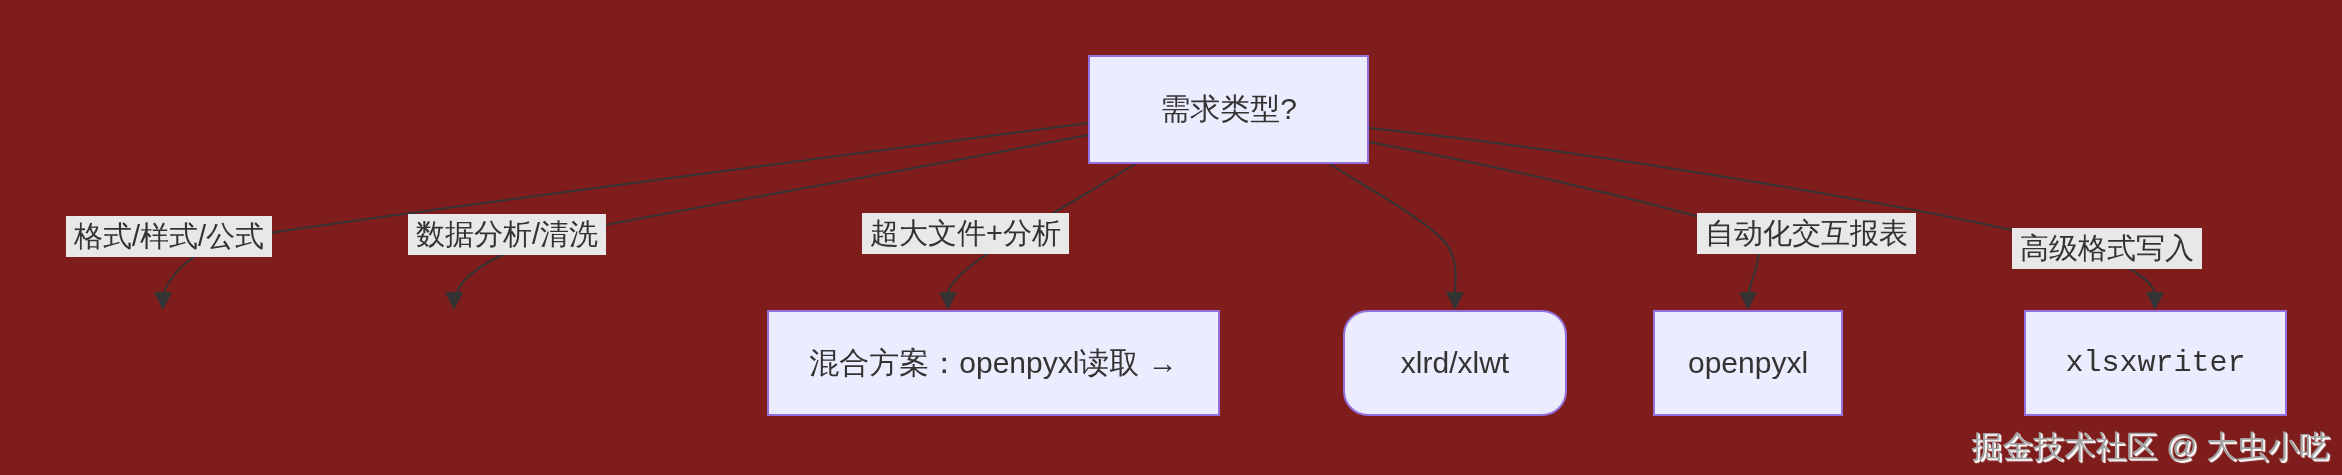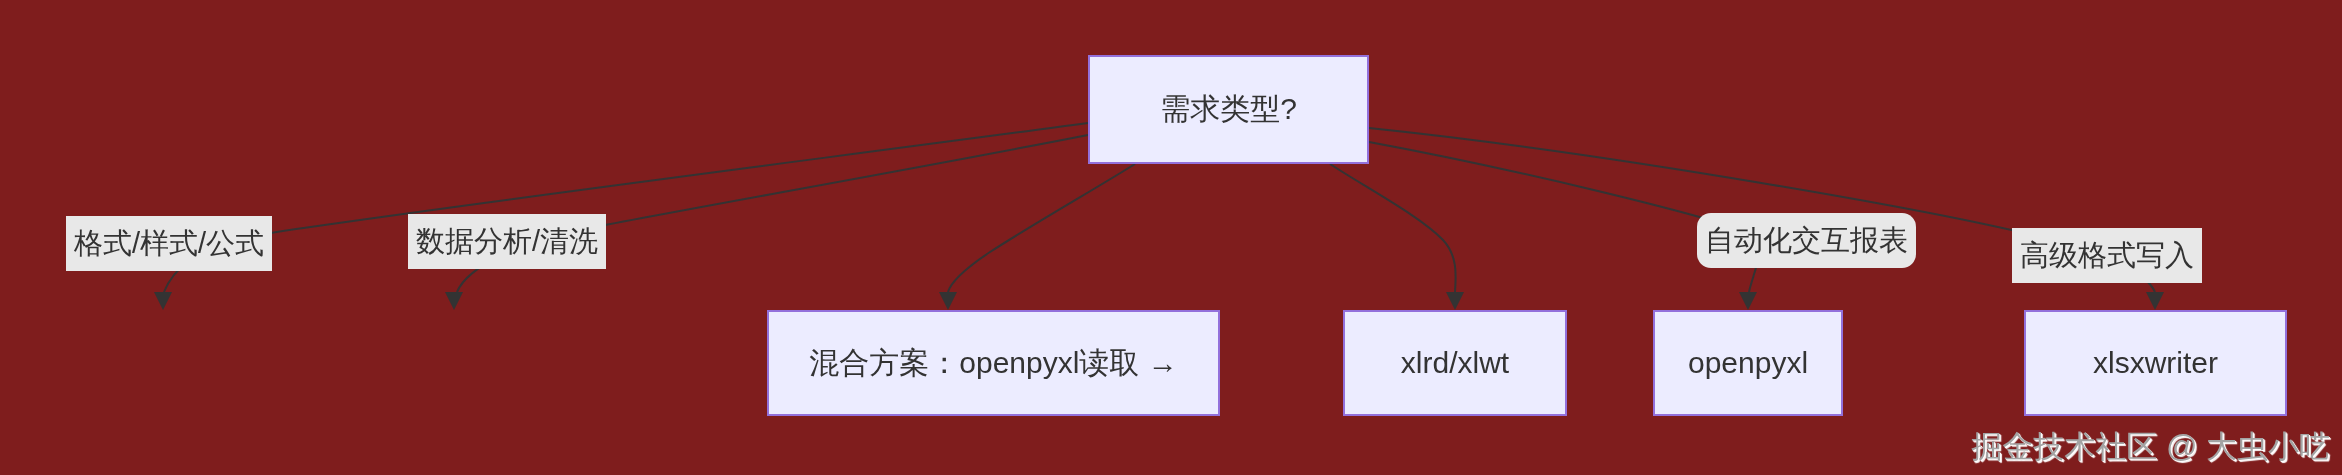--- a/index.html
+++ b/index.html
@@ -30,7 +30,7 @@
     color:var(--text,#333333);
     font-size:29px;
     line-height:1.35;
-    padding:8px 8px;
+    padding:1px 8px;
     white-space:nowrap;
   }
   .watermark {

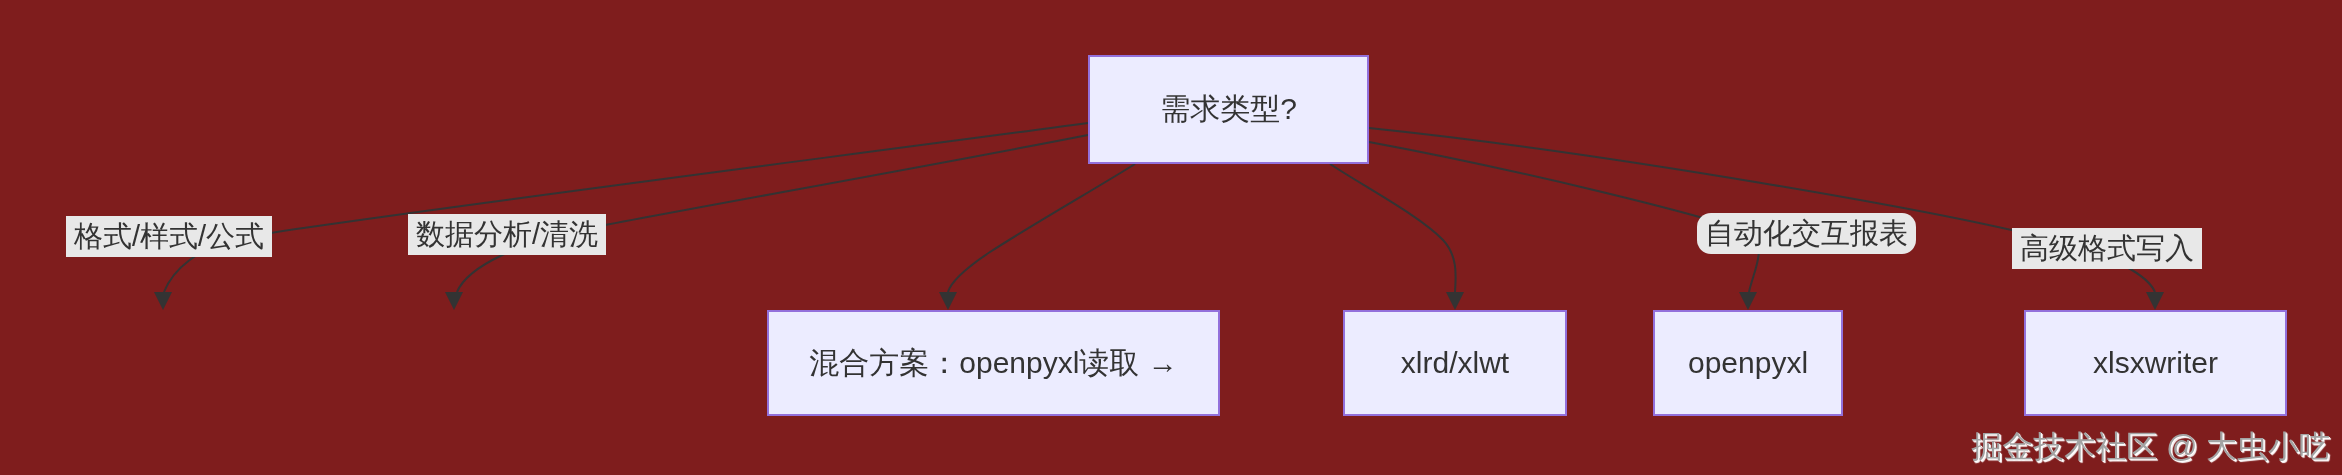--- a/index.html
+++ b/index.html
@@ -72,6 +72,7 @@
 
   <div class="edge-label" style="left:66px; top:216px;">格式/样式/公式</div>
   <div class="edge-label" style="left:408px; top:214px;">数据分析/清洗</div>
+  <div class="edge-label" style="left:862px; top:213px;">超大文件+分析</div>
   <div class="edge-label" style="left:1697px; top:213px;border-radius:14px;">自动化交互报表</div>
   <div class="edge-label" style="left:2012px; top:228px;">高级格式写入</div>
 

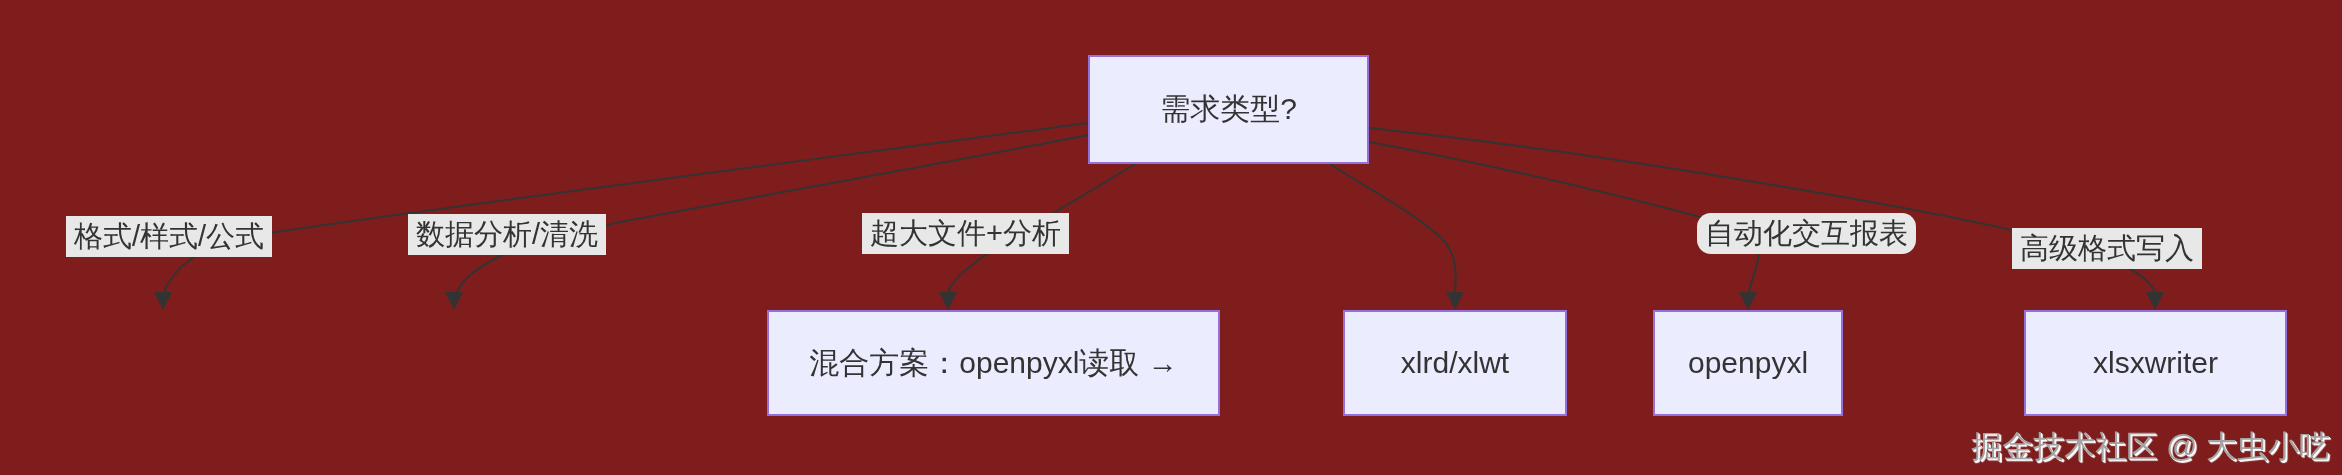--- a/index.html
+++ b/index.html
@@ -73,7 +73,7 @@
   <div class="edge-label" style="left:66px; top:216px;">格式/样式/公式</div>
   <div class="edge-label" style="left:408px; top:214px;">数据分析/清洗</div>
   <div class="edge-label" style="left:862px; top:213px;">超大文件+分析</div>
-  <div class="edge-label" style="left:1697px; top:213px;border-radius:14px;">自动化交互报表</div>
+  <div class="edge-label" style="left:1697px; top:213px;">自动化交互报表</div>
   <div class="edge-label" style="left:2012px; top:228px;">高级格式写入</div>
 
   <div class="node" style="left:722px; top:310px; width:453px; height:106px;margin-left:45px;">混合方案：openpyxl读取 →</div>

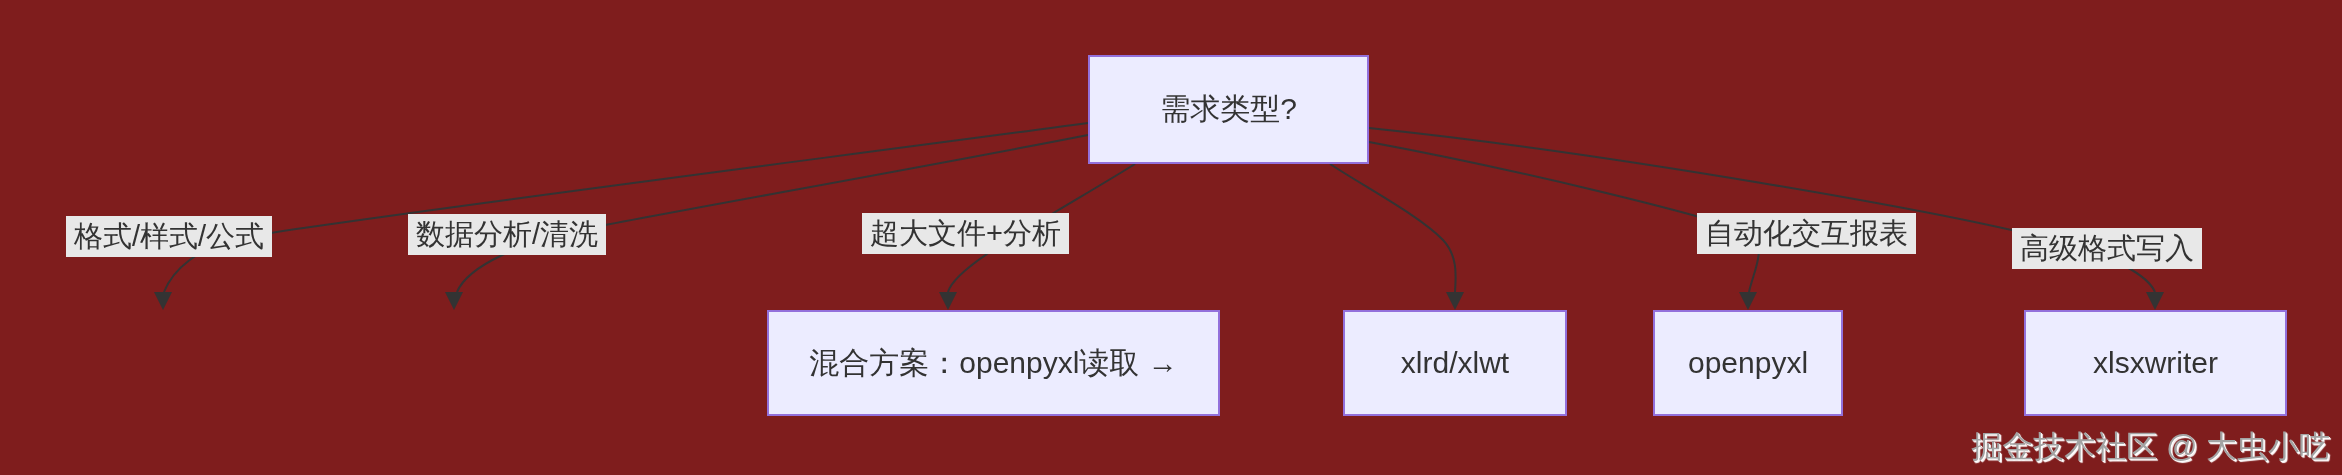--- a/index.html
+++ b/index.html
@@ -77,7 +77,7 @@
   <div class="edge-label" style="left:2012px; top:228px;">高级格式写入</div>
 
   <div class="node" style="left:722px; top:310px; width:453px; height:106px;margin-left:45px;">混合方案：openpyxl读取 →</div>
-  <div class="node" style="left:1343px; top:310px; width:224px; height:106px;">xlrd/xlwt</div>
+  <div class="node" style="left:1343px; top:310px; width:224px; height:106px;border-radius:25px;">xlrd/xlwt</div>
   <div class="node" style="left:1653px; top:310px; width:190px; height:106px;">openpyxl</div>
   <div class="node" style="left:2024px; top:310px; width:263px; height:106px;">xlsxwriter</div>
 

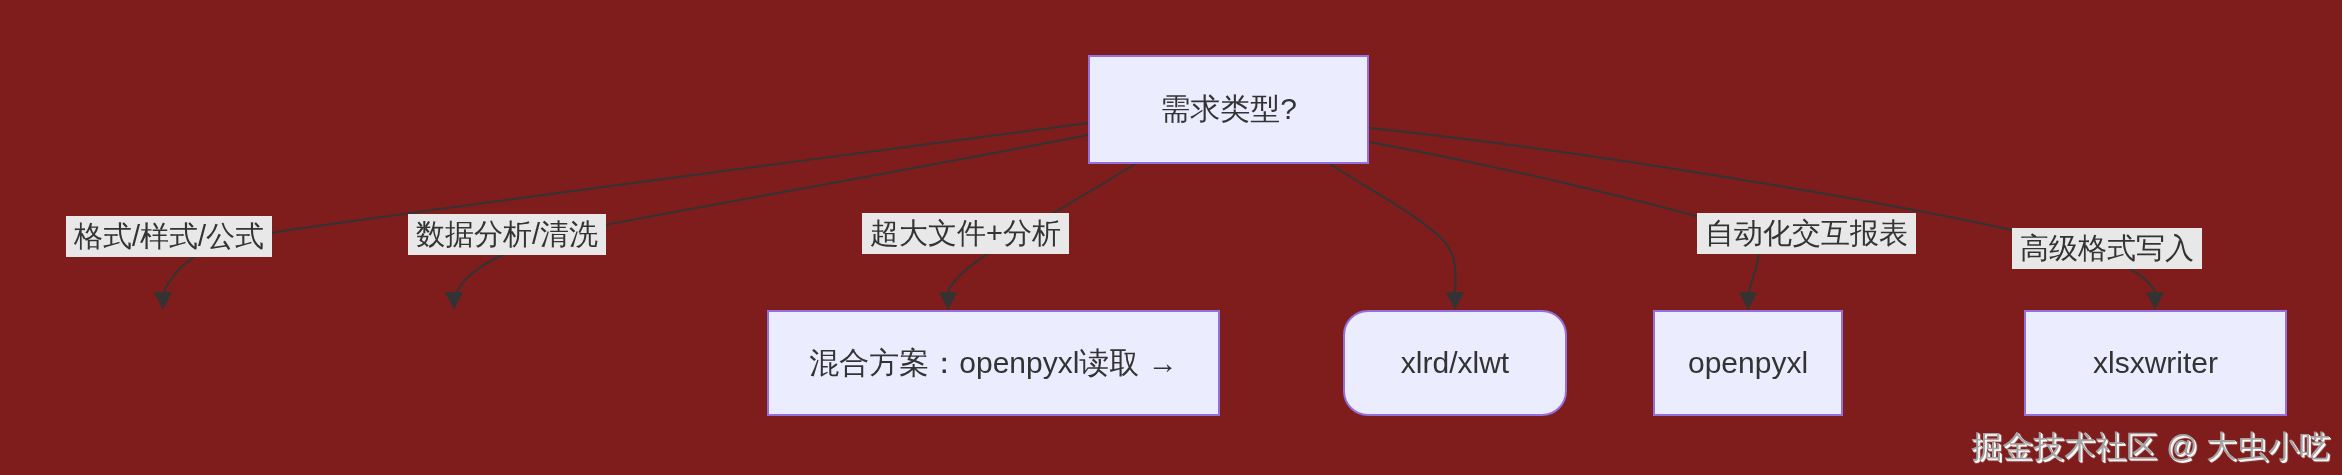--- a/index.html
+++ b/index.html
@@ -79,7 +79,7 @@
   <div class="node" style="left:722px; top:310px; width:453px; height:106px;margin-left:45px;">混合方案：openpyxl读取 →</div>
   <div class="node" style="left:1343px; top:310px; width:224px; height:106px;border-radius:25px;">xlrd/xlwt</div>
   <div class="node" style="left:1653px; top:310px; width:190px; height:106px;">openpyxl</div>
-  <div class="node" style="left:2024px; top:310px; width:263px; height:106px;">xlsxwriter</div>
+  <div class="node" style="left:2024px; top:310px; width:263px; height:106px;font-family:Liberation Mono, monospace;">xlsxwriter</div>
 
   <div class="watermark">掘金技术社区 @ 大虫小呓</div>
 

